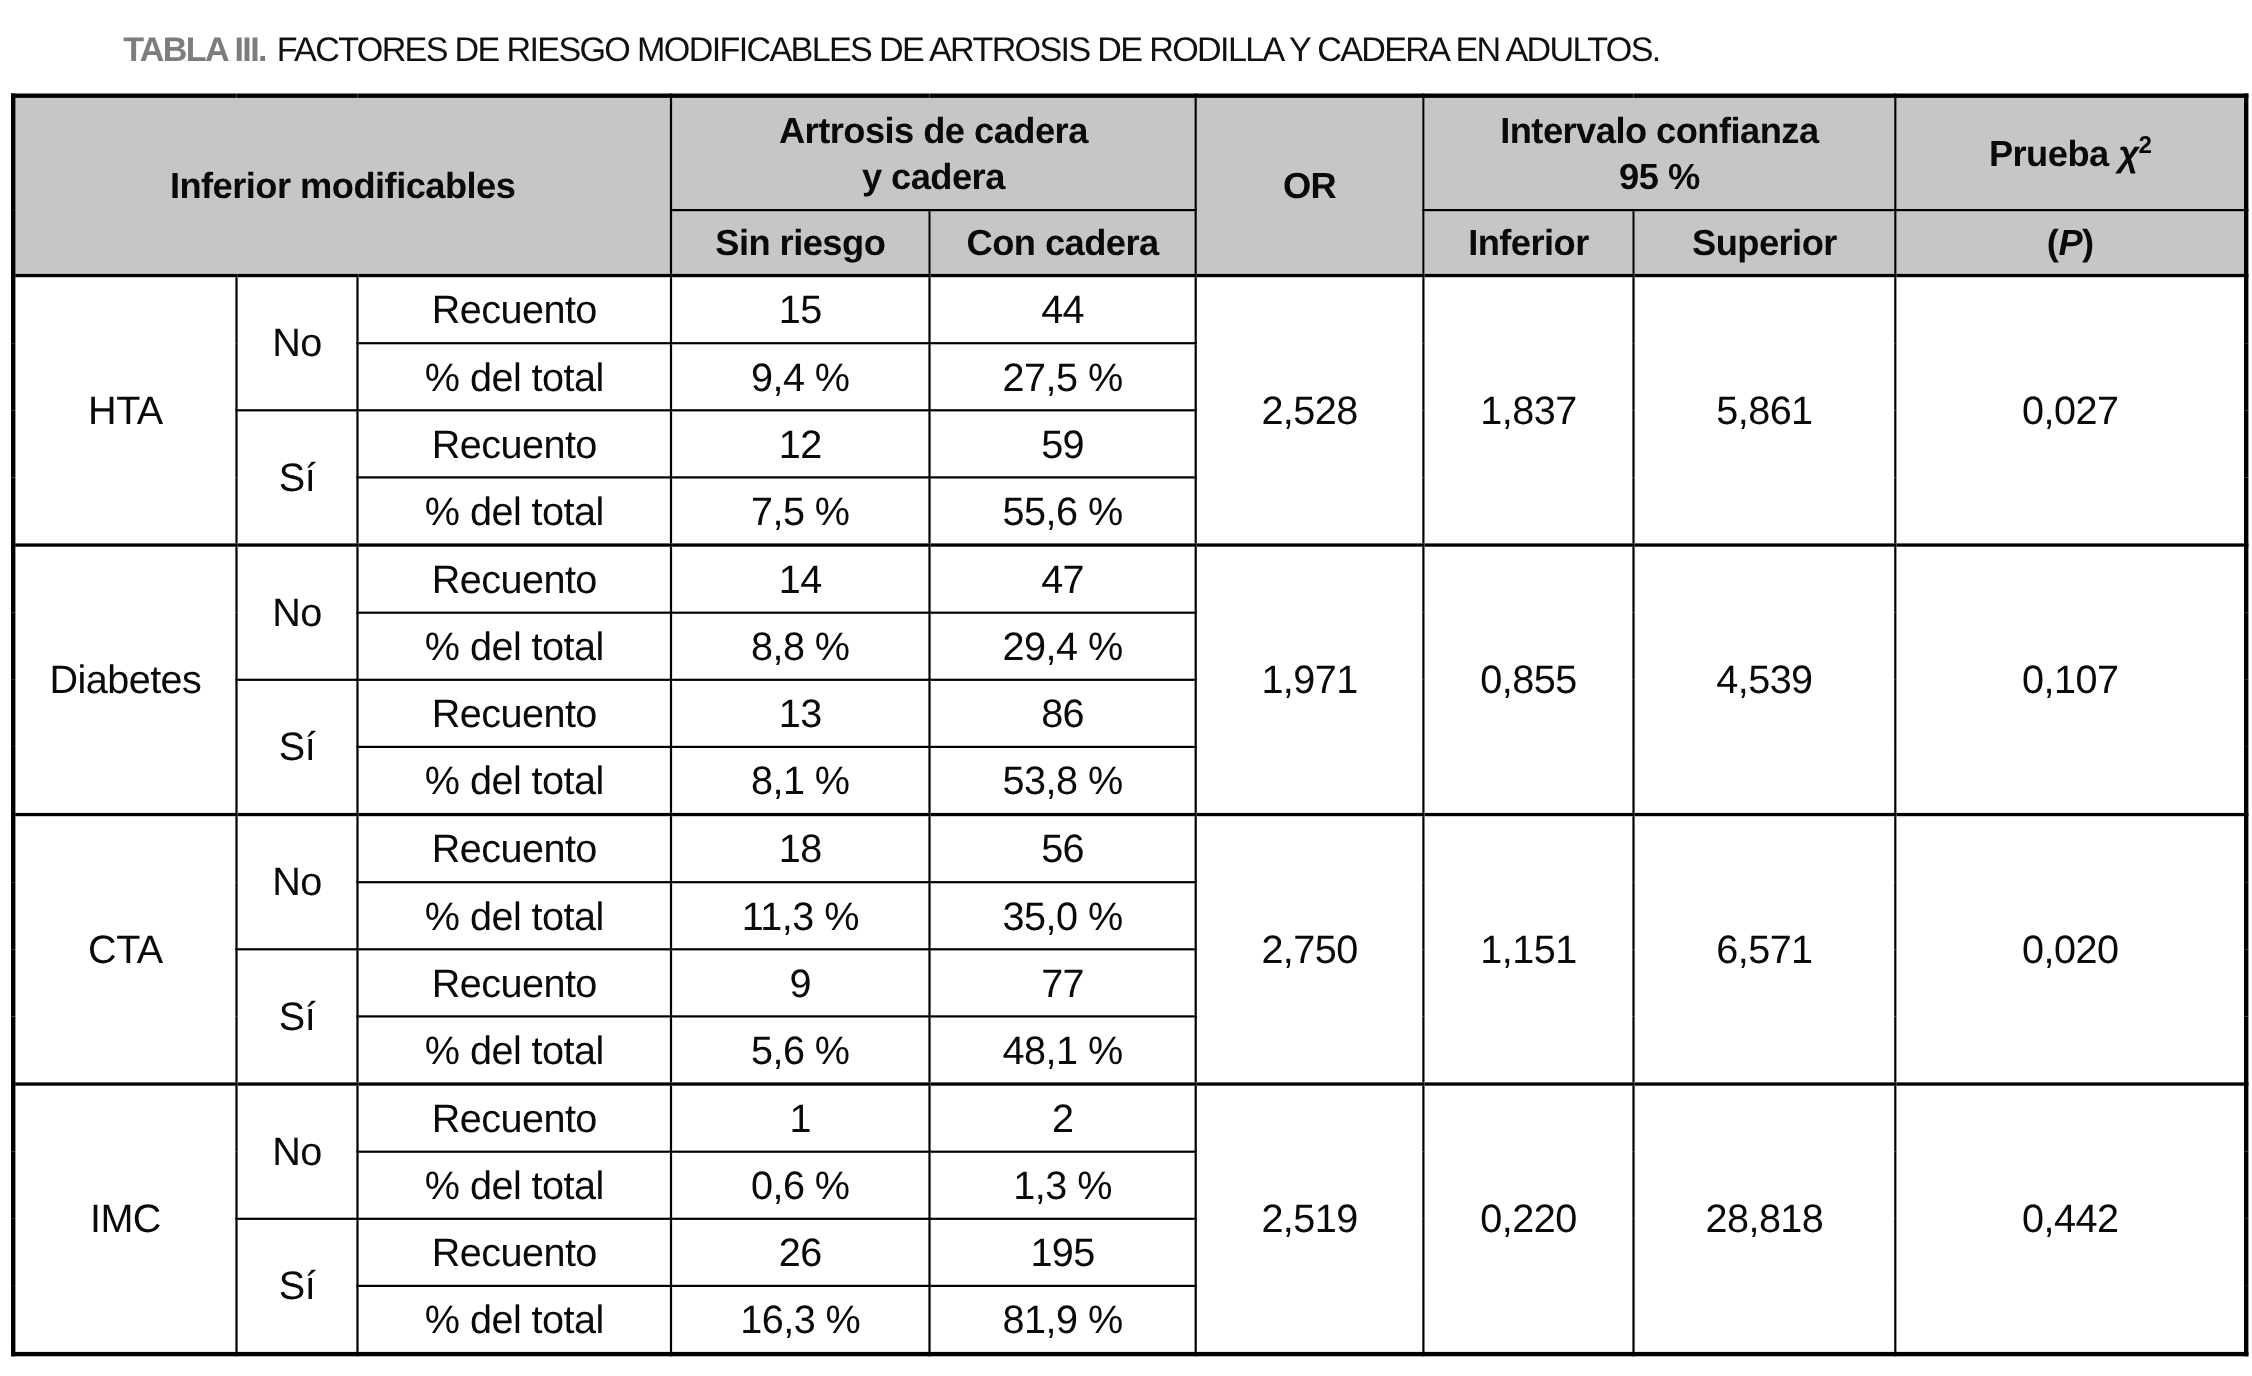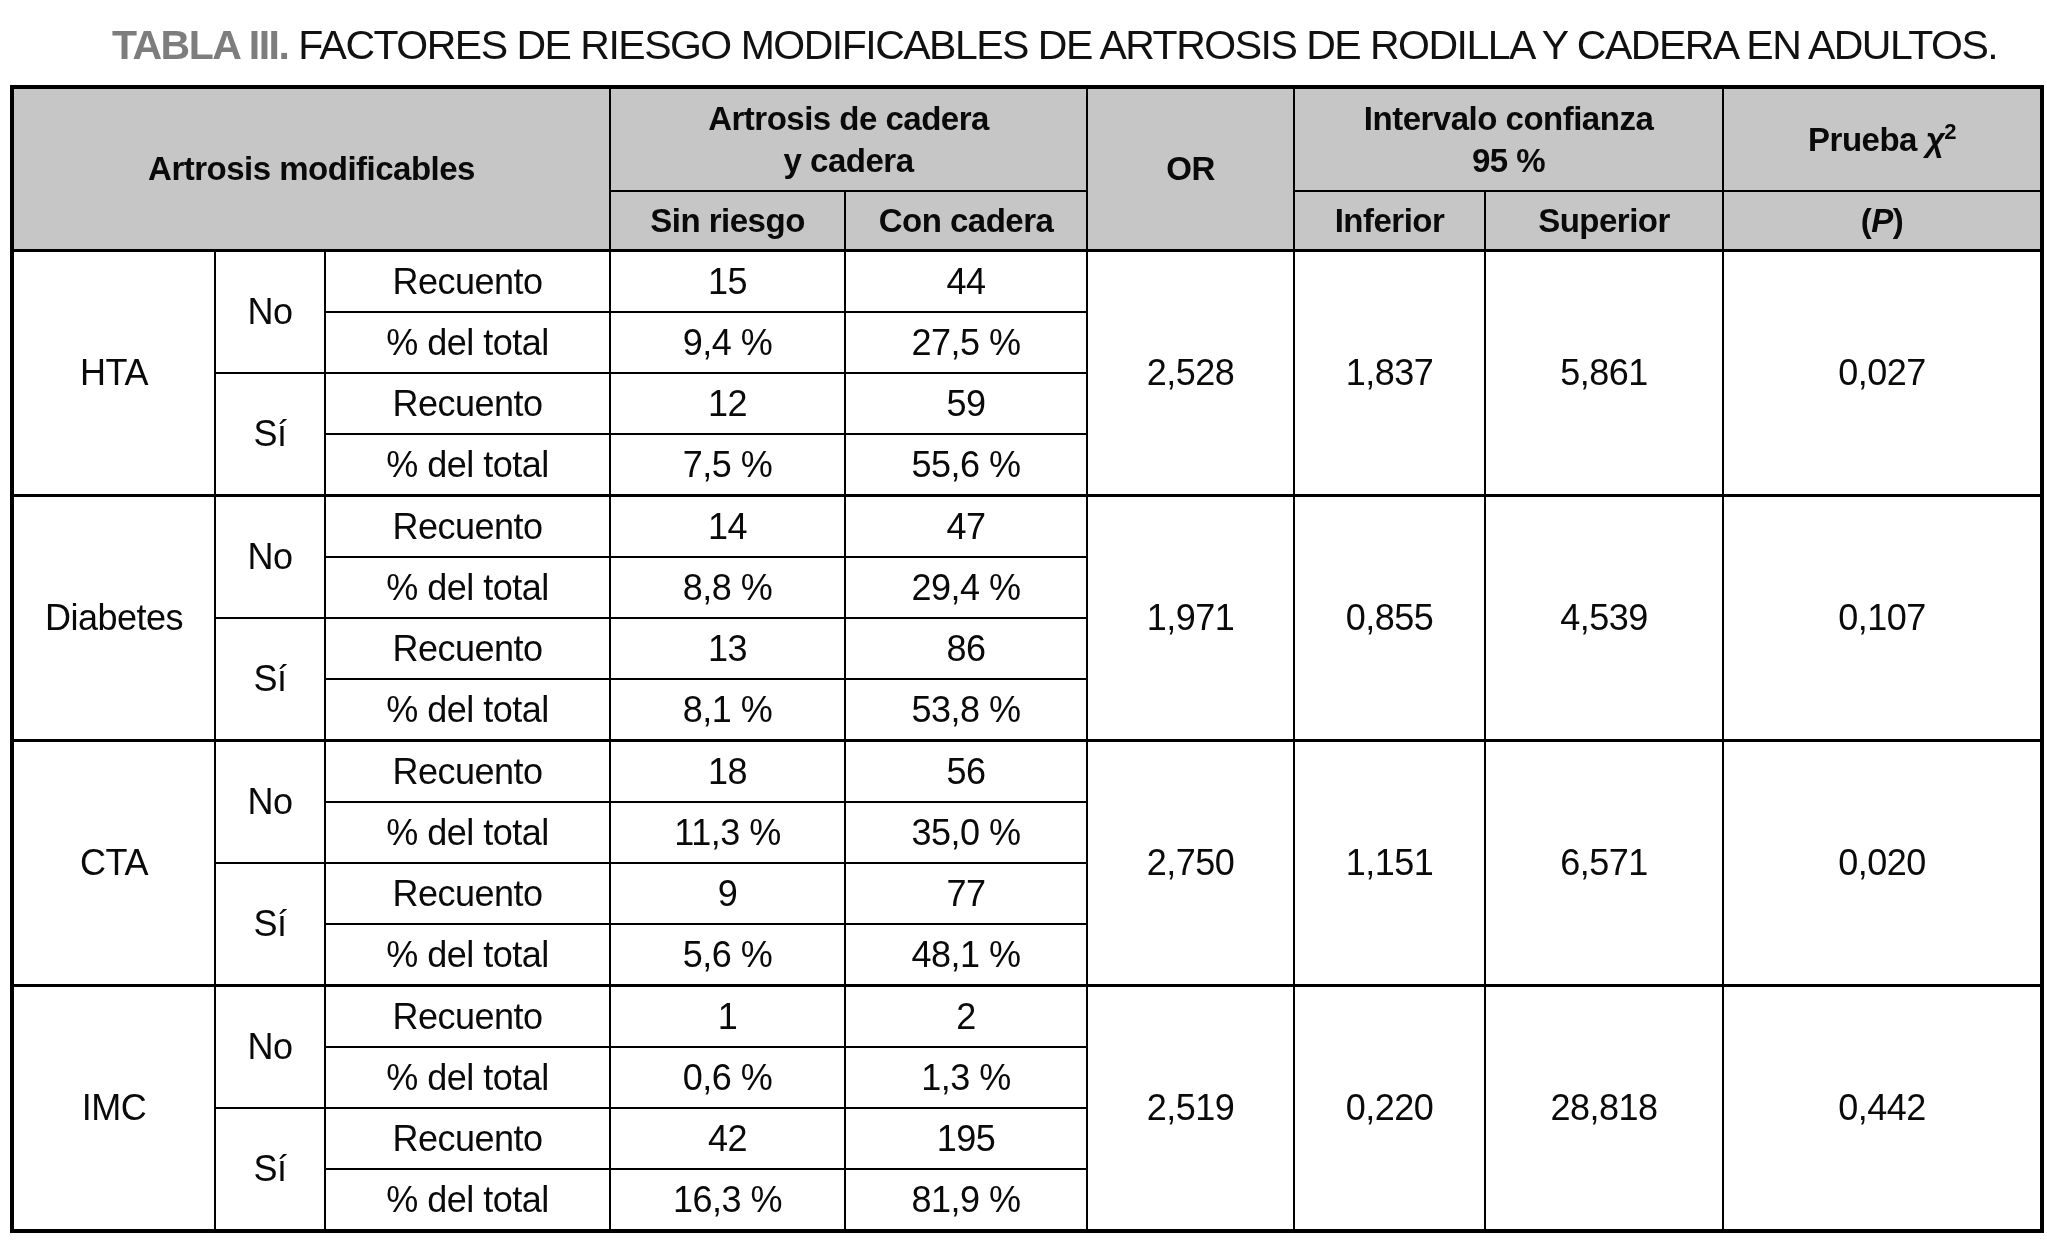--- a/index.html
+++ b/index.html
@@ -19,7 +19,7 @@
     position: absolute;
     left: 112px;
     top: 22px;
-    font-size: 41px;
+    font-size: 31px;
     line-height: 46px;
     letter-spacing: -1.5px;
     white-space: nowrap;

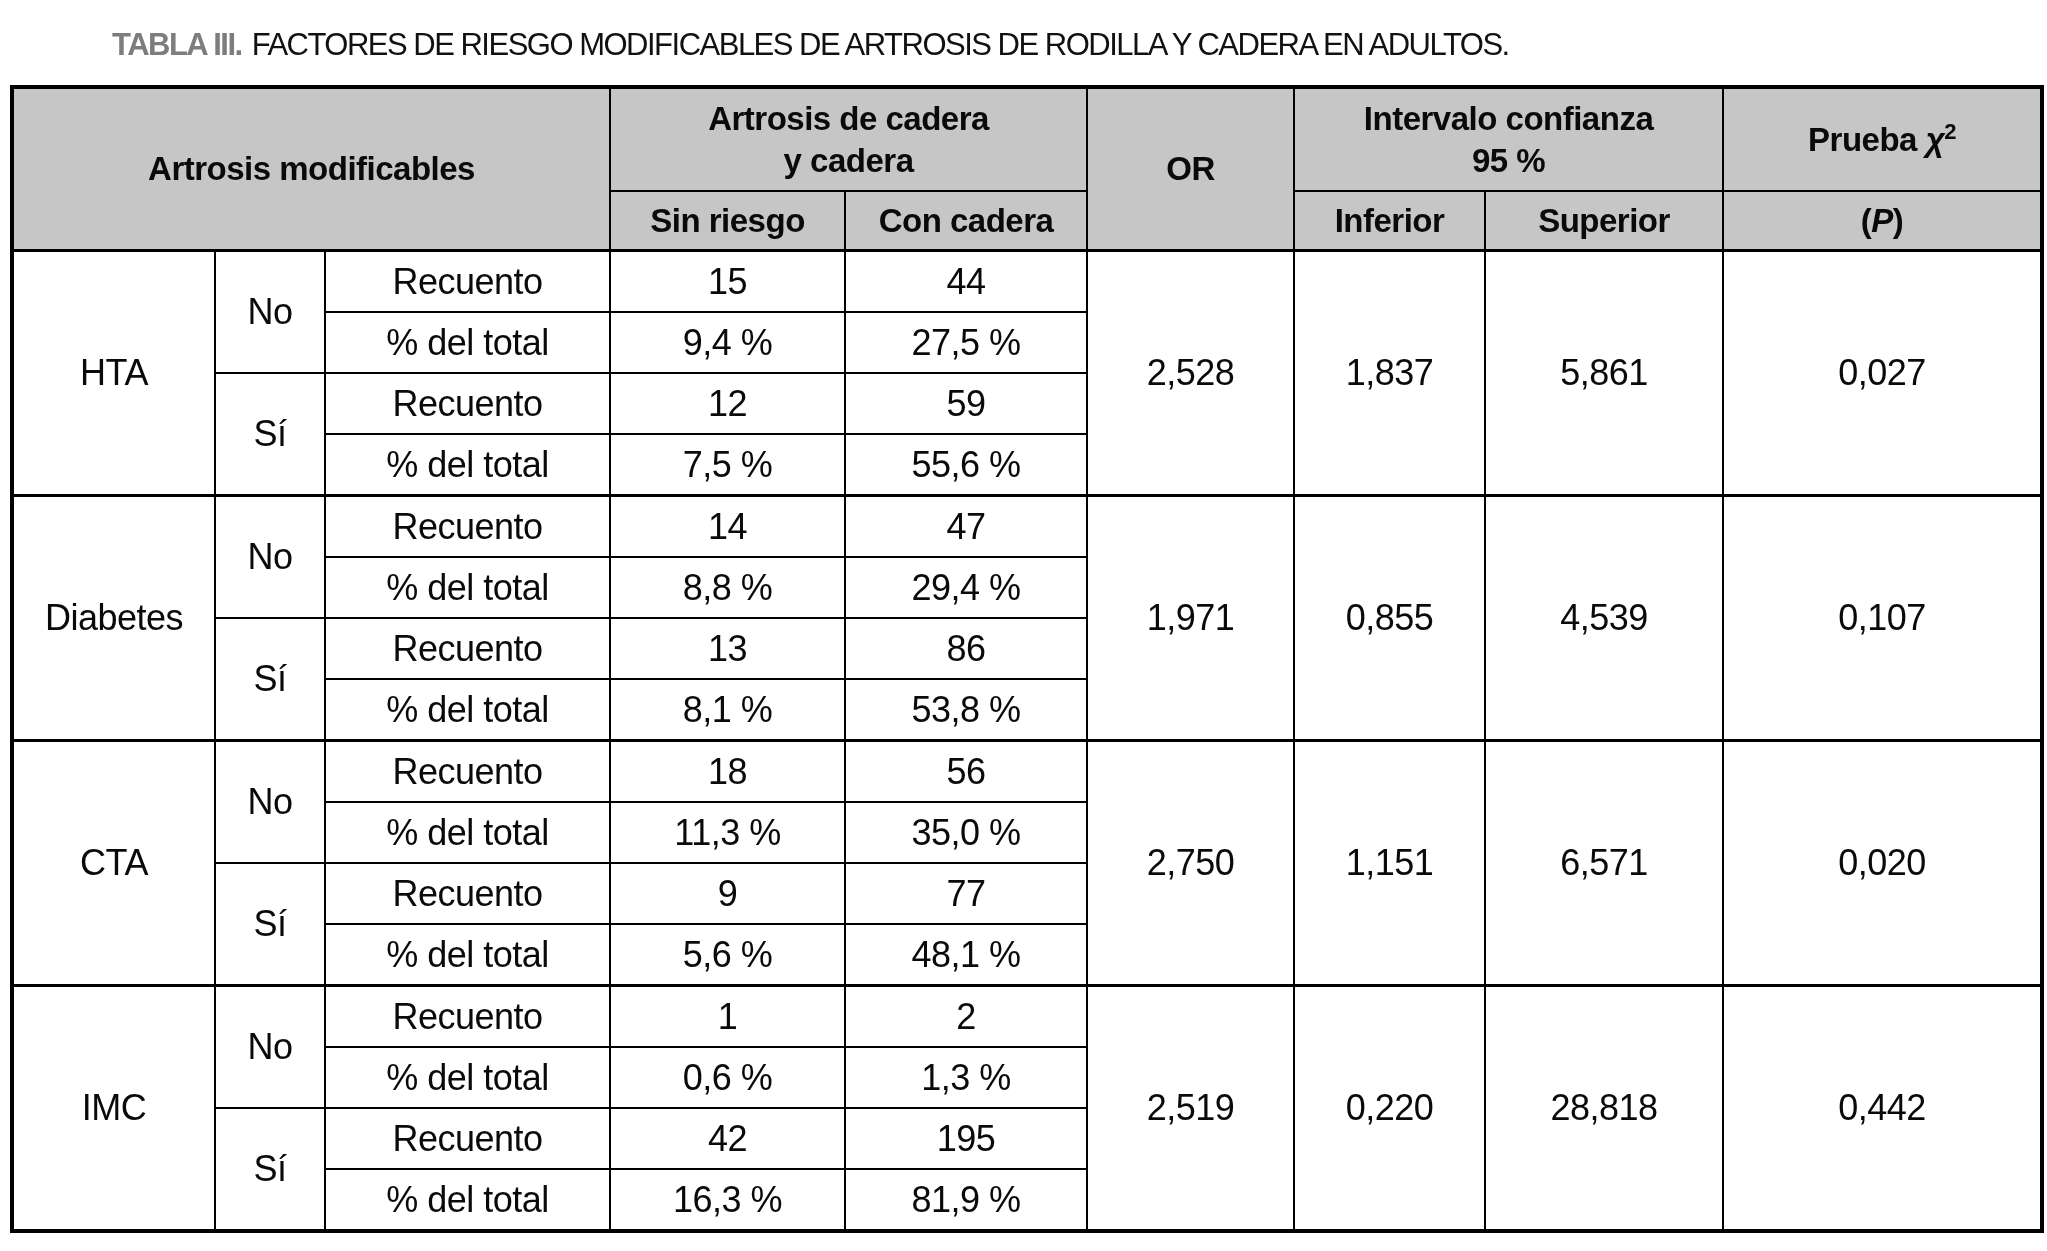--- a/index.html
+++ b/index.html
@@ -96,7 +96,7 @@
     </colgroup>
     <thead>
       <tr class="h1">
-        <th colspan="3" rowspan="2">Artrosis modificables</th>
+        <th colspan="3" rowspan="2">Inferior modificables</th>
         <th colspan="2">
           <div>Artrosis de cadera</div>
           <div>y cadera</div>

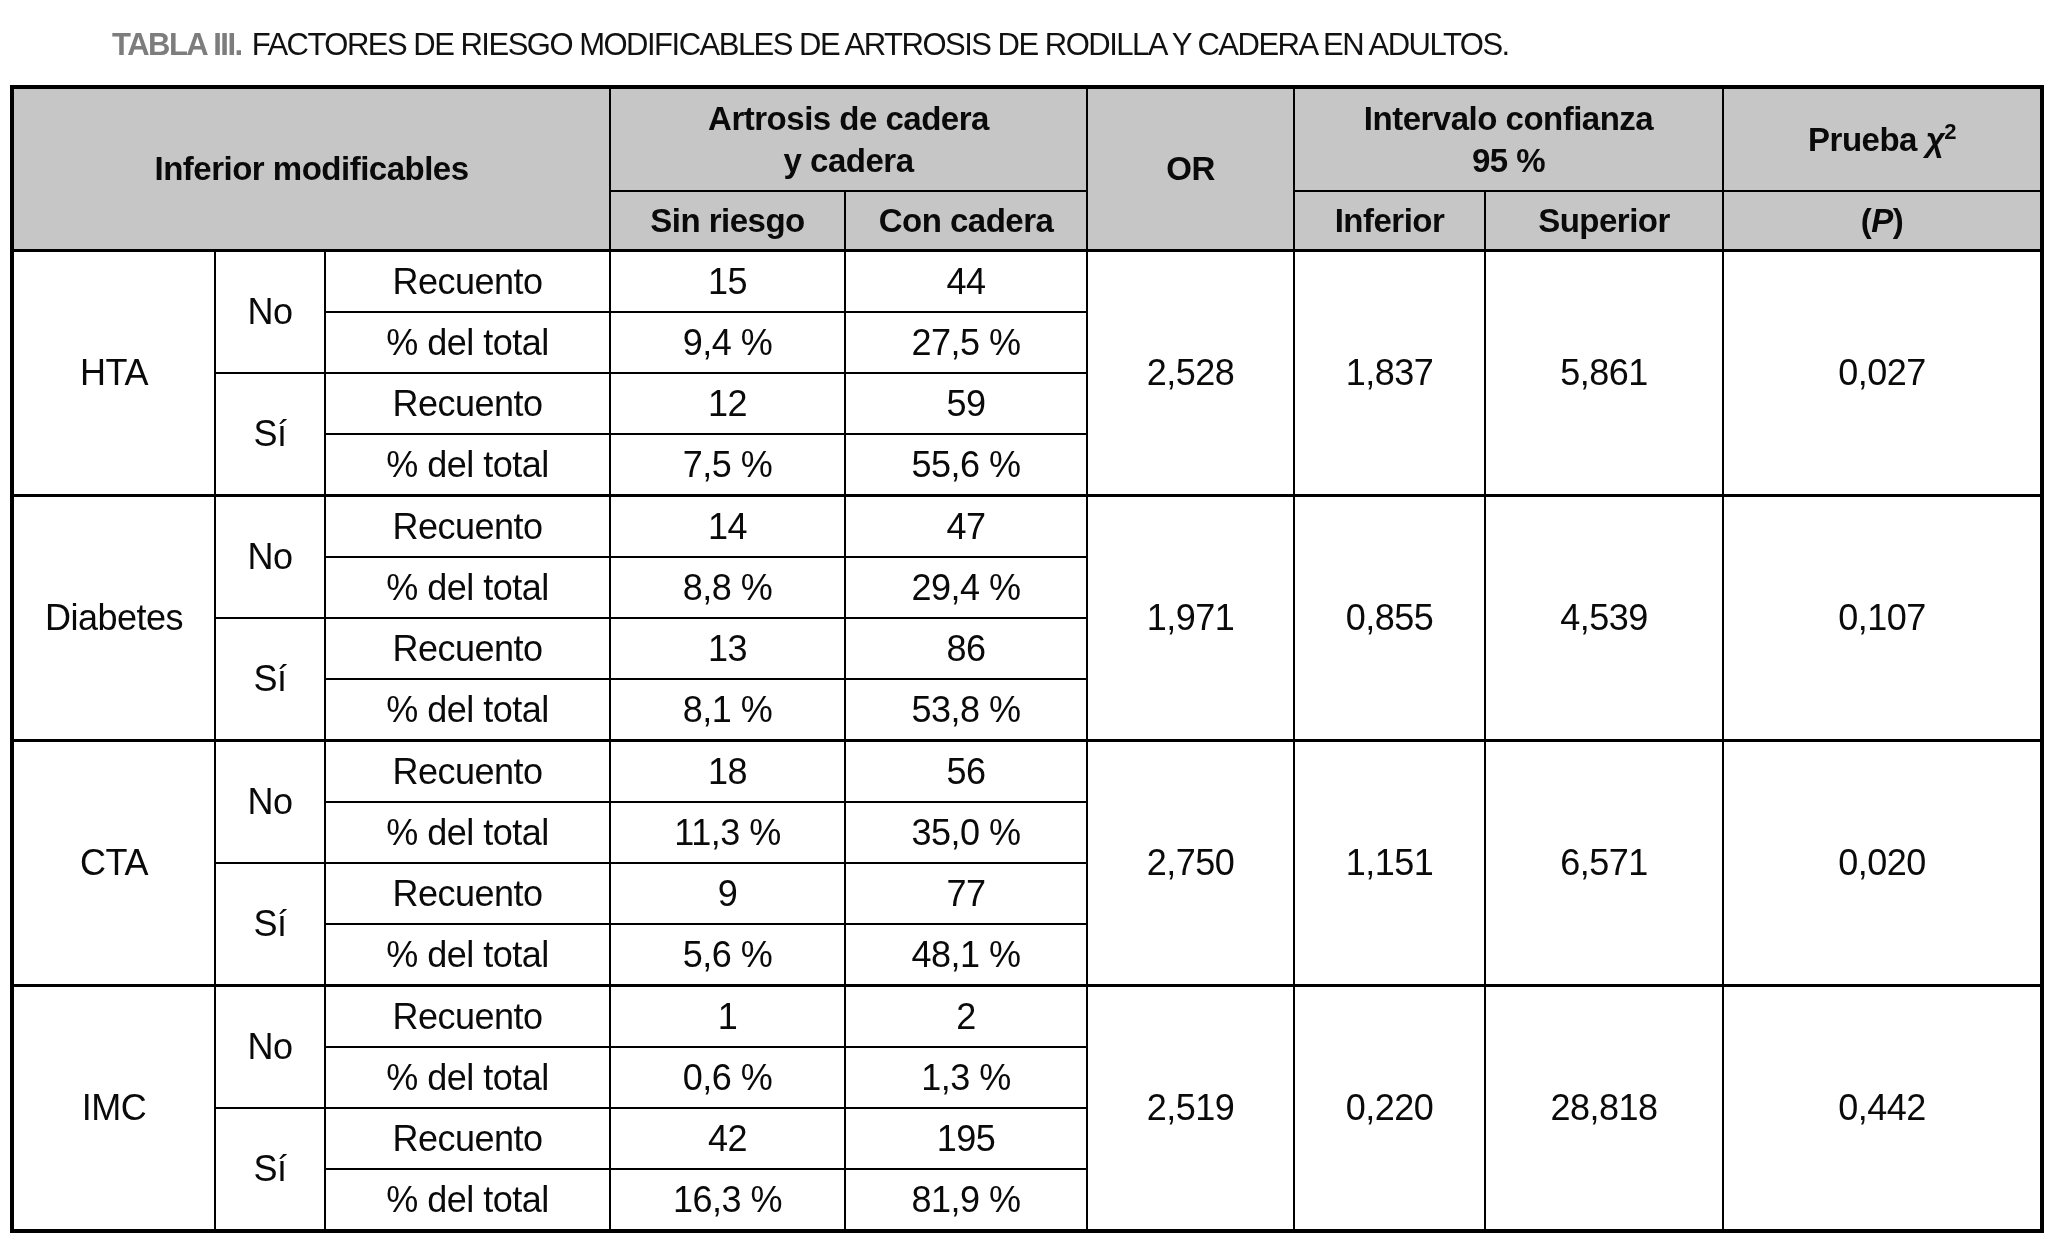--- a/index.html
+++ b/index.html
@@ -223,7 +223,7 @@
       <tr>
         <td rowspan="2">Sí</td>
         <td>Recuento</td>
-        <td>42</td>
+        <td>26</td>
         <td>195</td>
       </tr>
       <tr>

